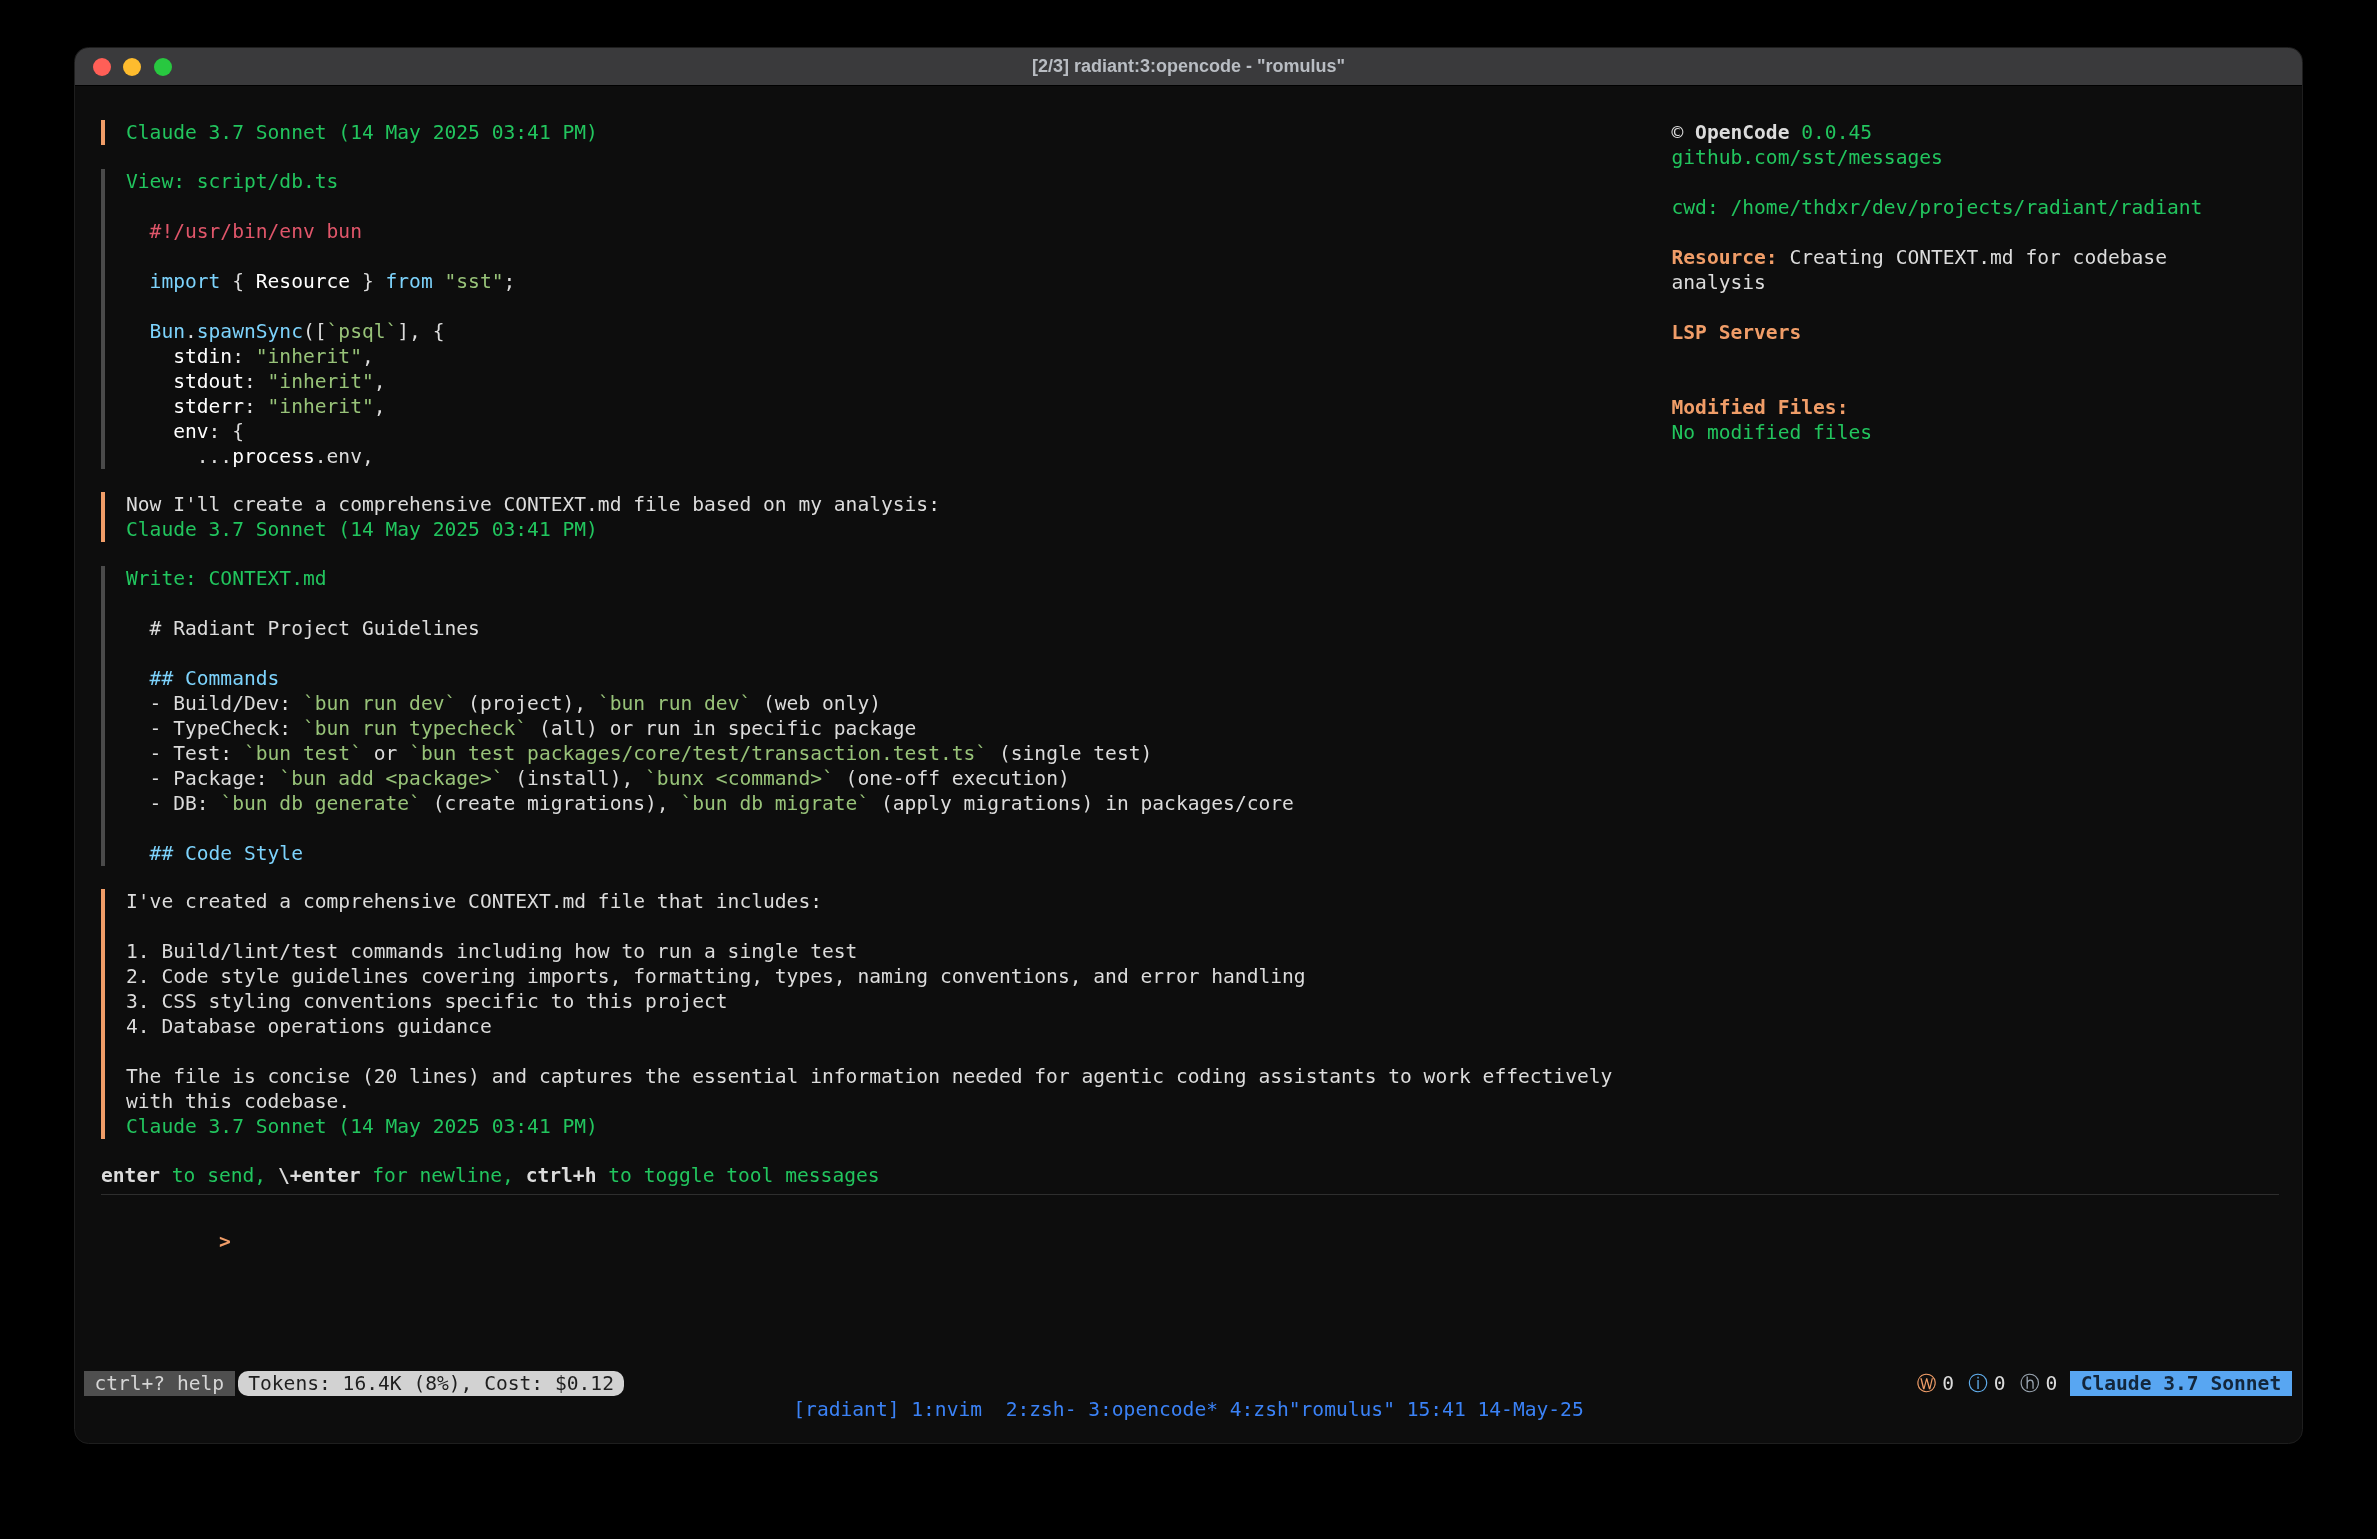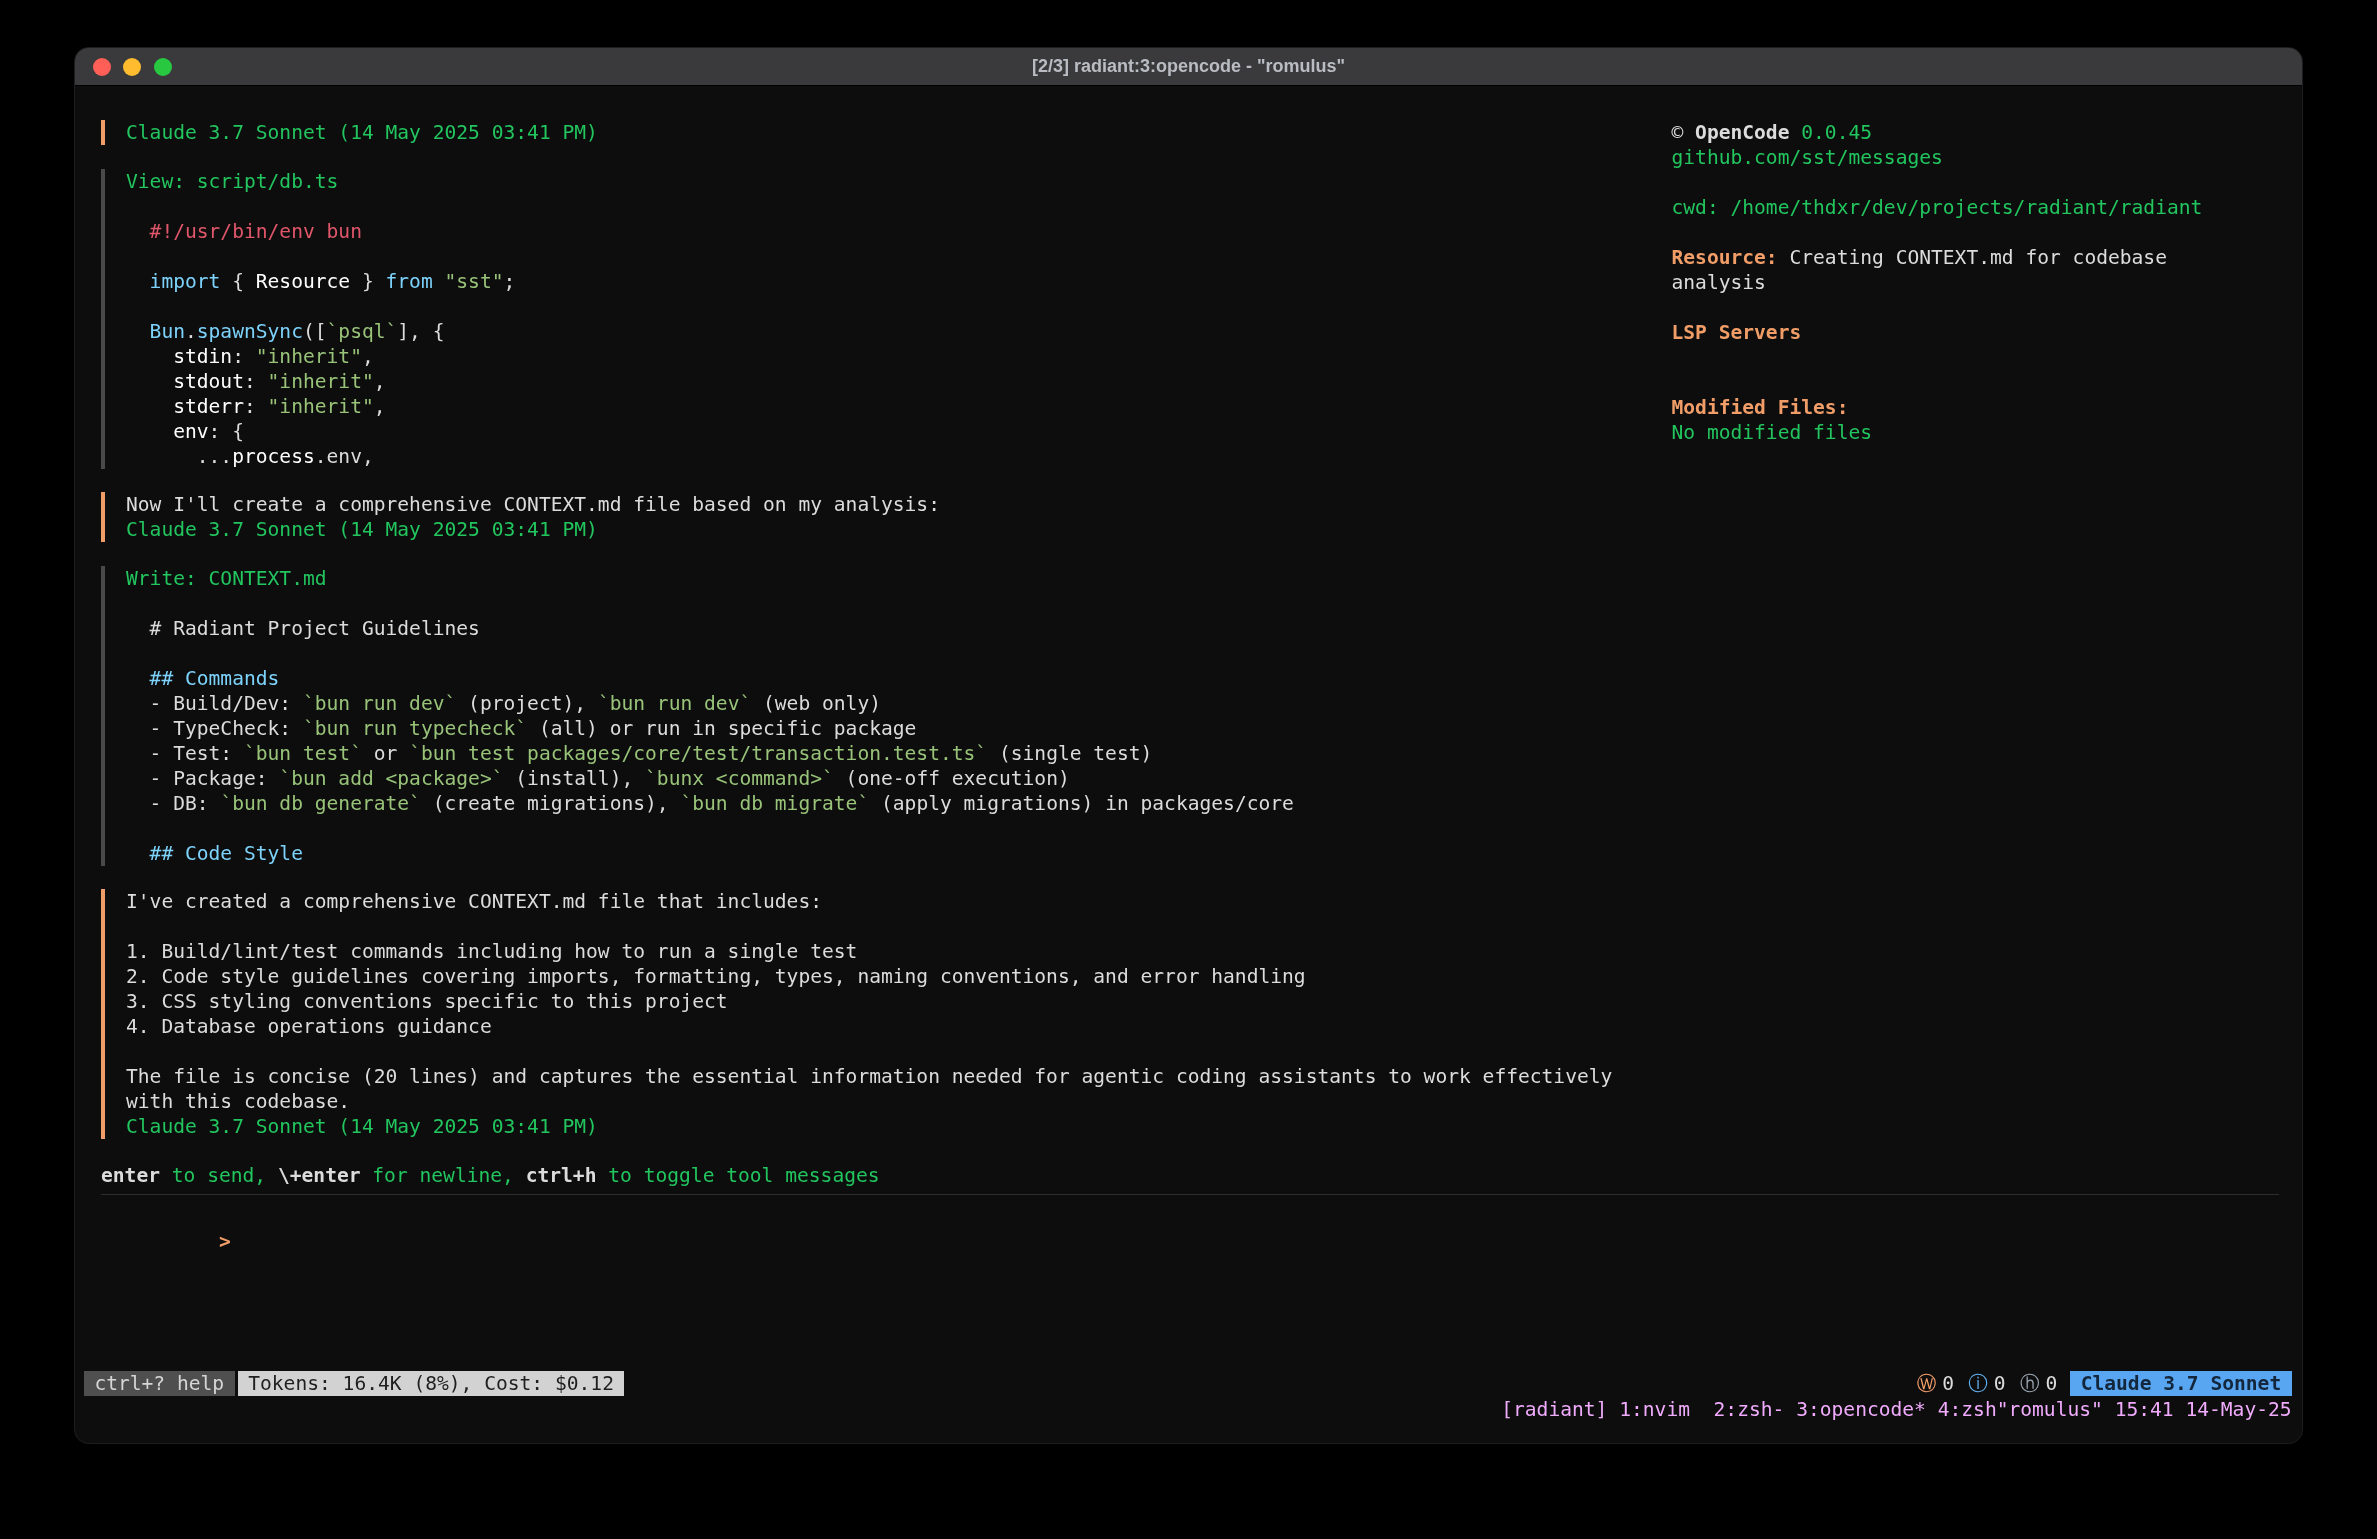--- a/index.html
+++ b/index.html
@@ -43,7 +43,7 @@
   .sb-left { display:flex; align-items:center; }
   .chip { display:inline-block; padding:0 10.4px; line-height:25px; white-space:pre; }
   .chip-help { background:#4f4f4f; color:#d6d6d6; }
-  .chip-tokens { background:#d2d2d2; color:#1f1f1f; margin-left:3.3px; }
+  .chip-tokens { background:#d2d2d2; color:#1f1f1f; margin-left:3.3px;border-radius:10px; }
   .sb-right { display:flex; align-items:center; gap:13px; }
   #diag-icons { display:flex; align-items:center; gap:14.4px; }
   .diag { display:inline-flex; align-items:center; gap:5.9px; color:#dcdcdc; }

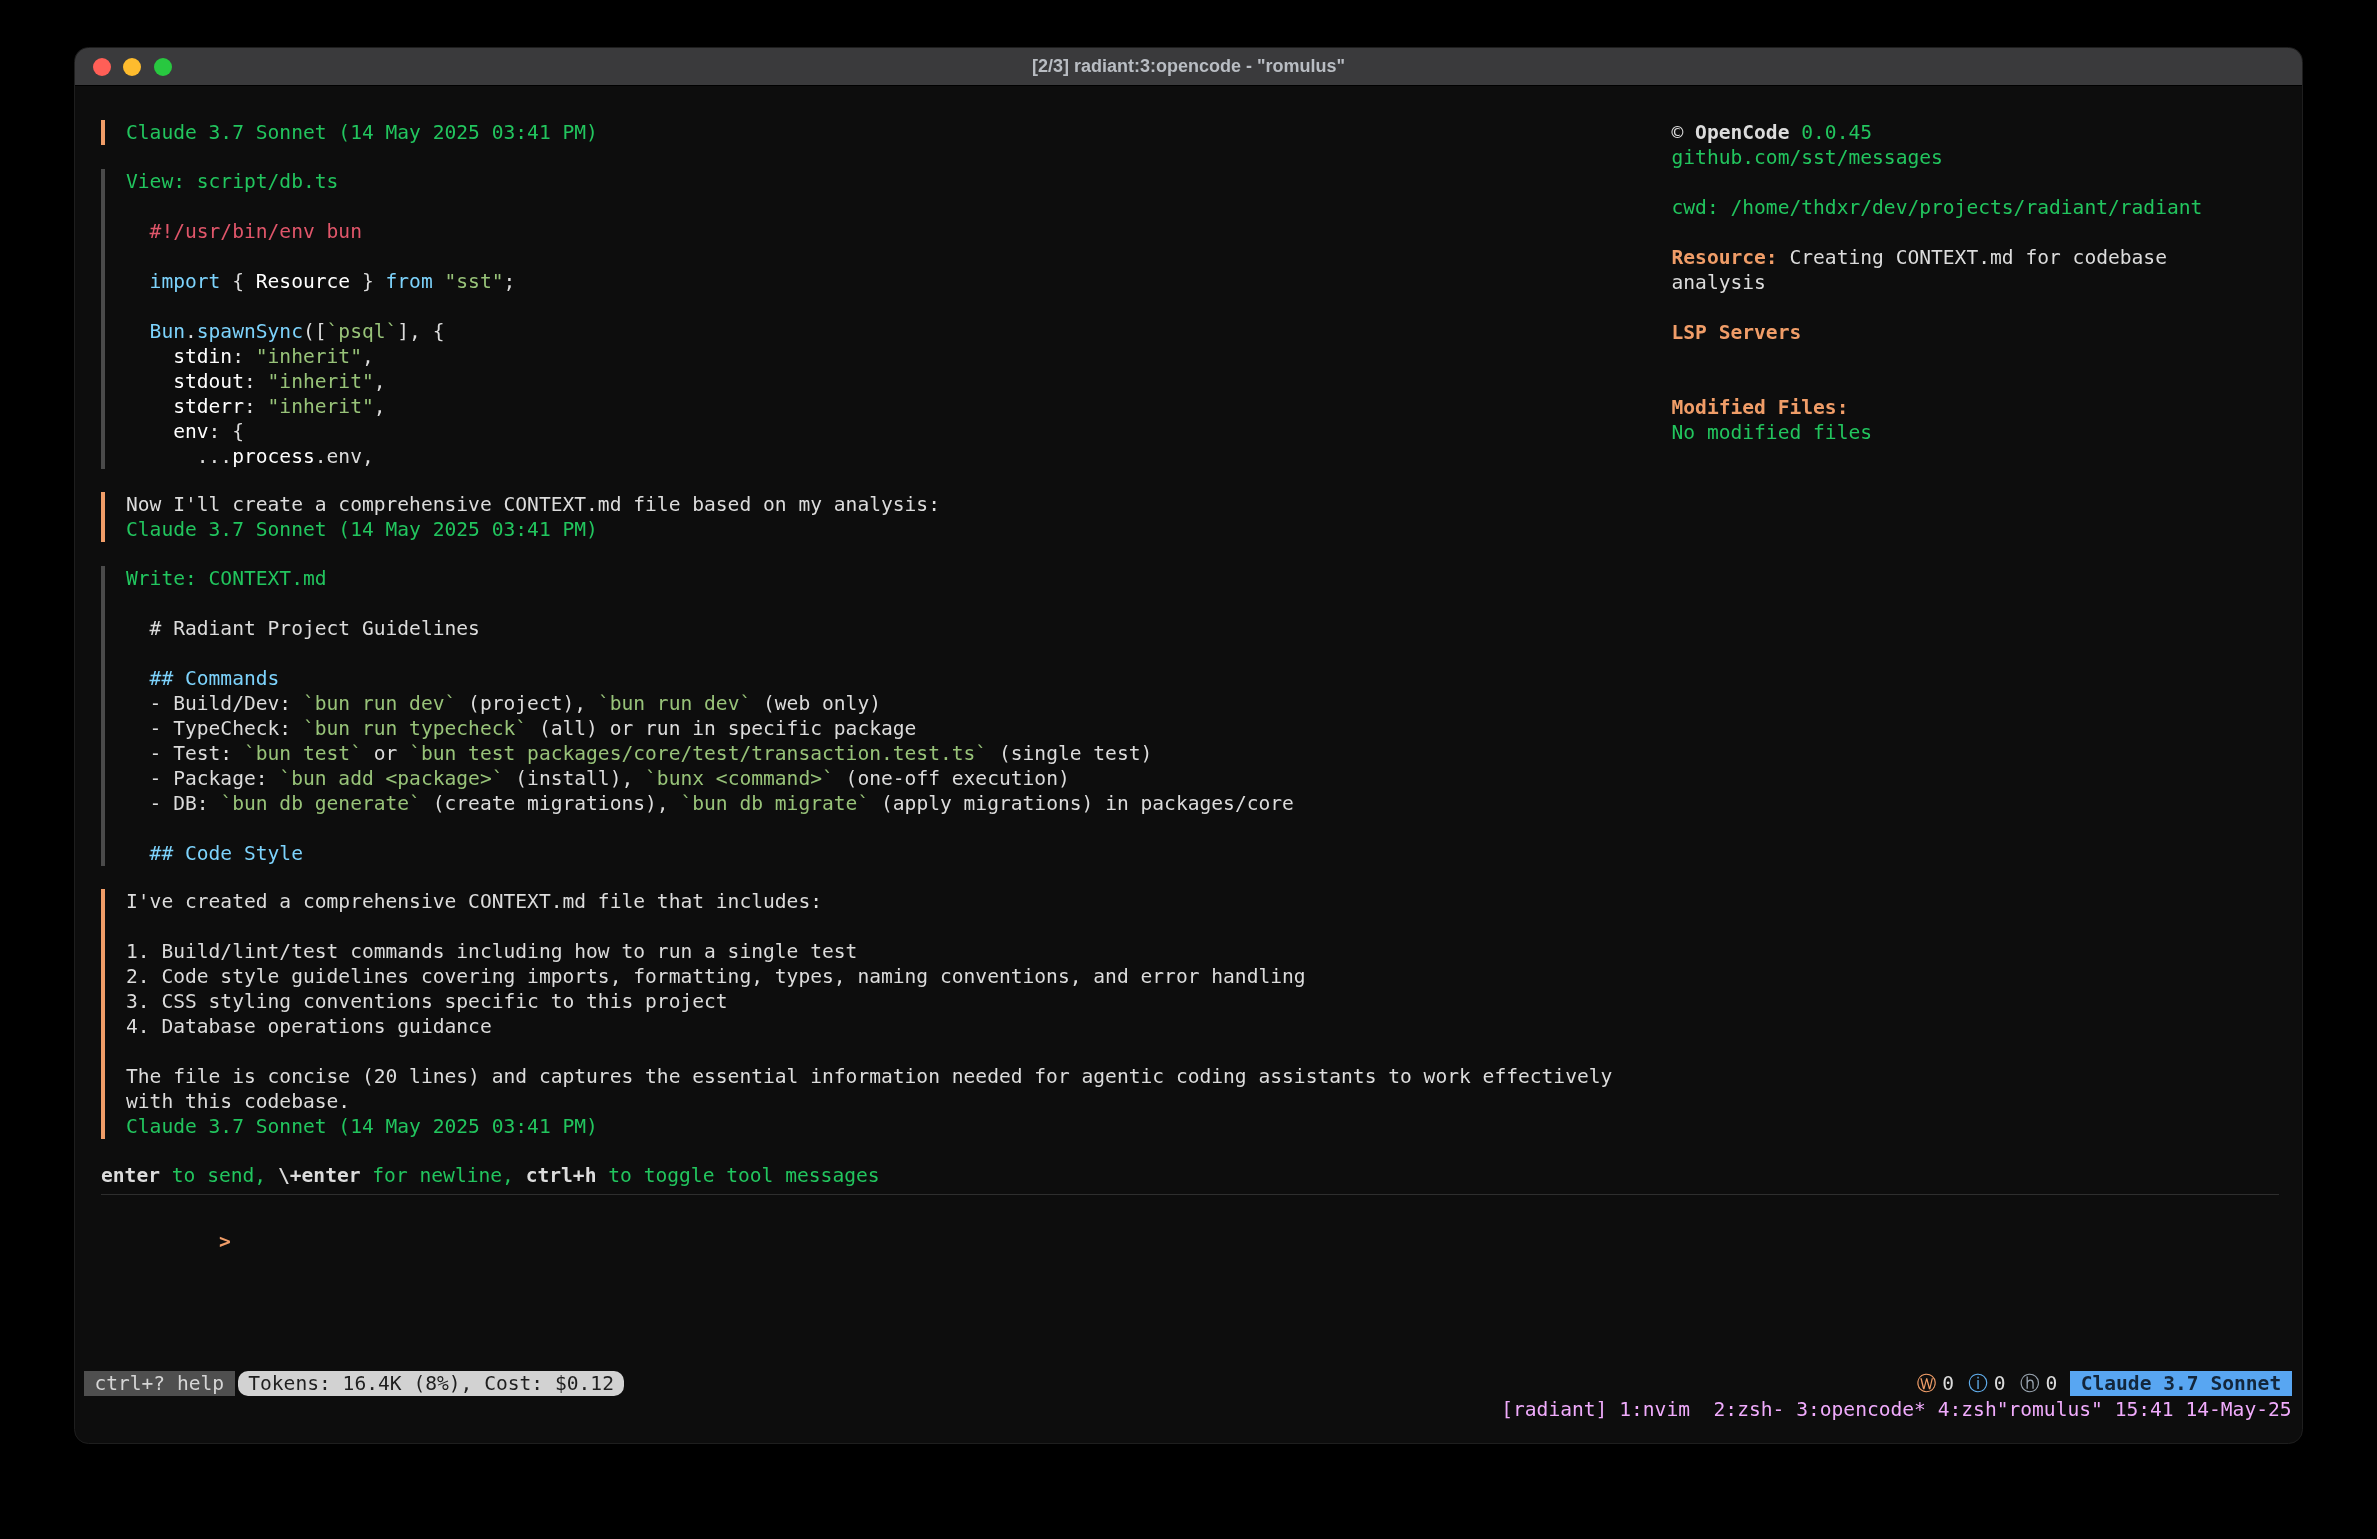--- a/index.html
+++ b/index.html
@@ -50,8 +50,8 @@
   .diag .ic { font-family:"DejaVu Sans",sans-serif; font-size:19.6px; }
   .chip-model { background:#58a6f2; color:#13263b; font-weight:700; }
 
-  .tmuxbar { flex:0 0 26px; margin-bottom:19.6px; display:flex; justify-content:flex-end;
-             padding:0 10.4px; font-size:19.6px; line-height:26px; color:#f0abfc; white-space:pre; }
+  .tmuxbar { flex:0 0 26px; margin-bottom:19.6px; display:flex; justify-content:center;
+             padding:0 10.4px; font-size:19.6px; line-height:26px; color:#3b82f6; white-space:pre; }
 </style>
 </head>
 <body>

